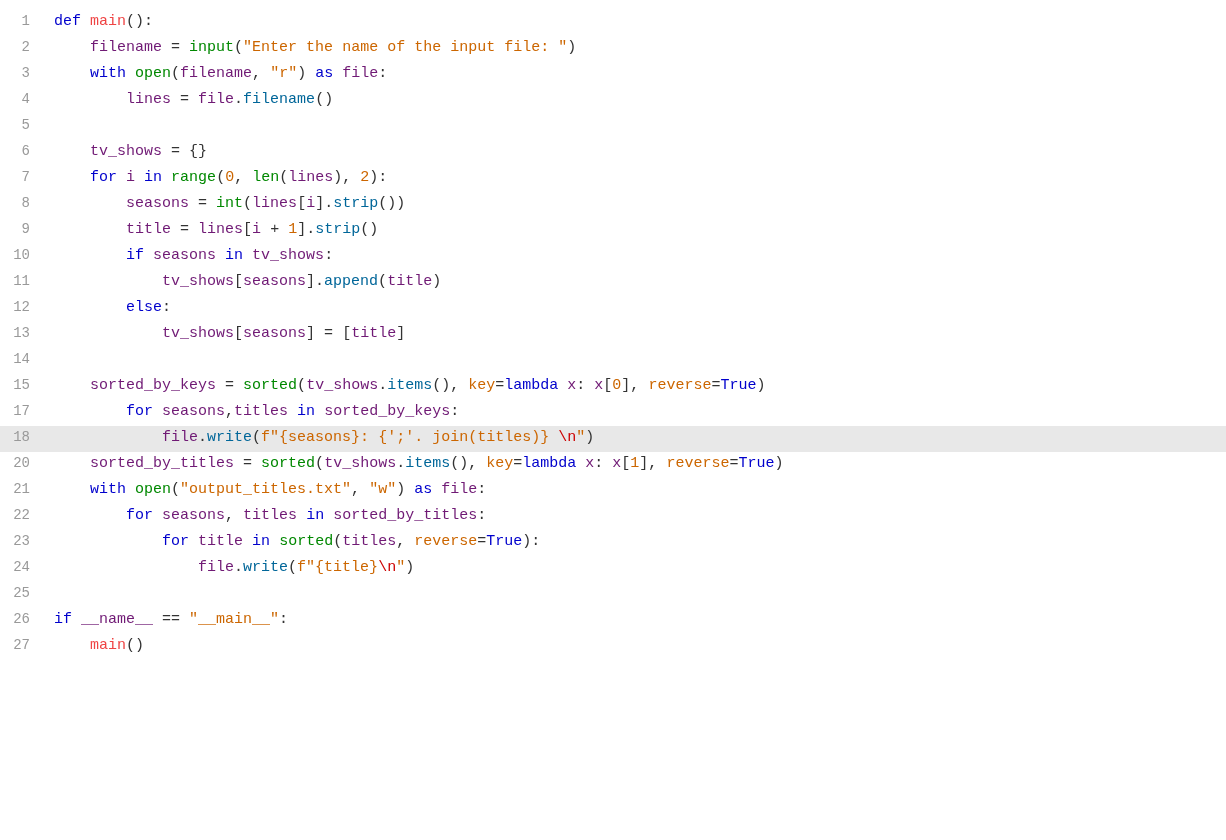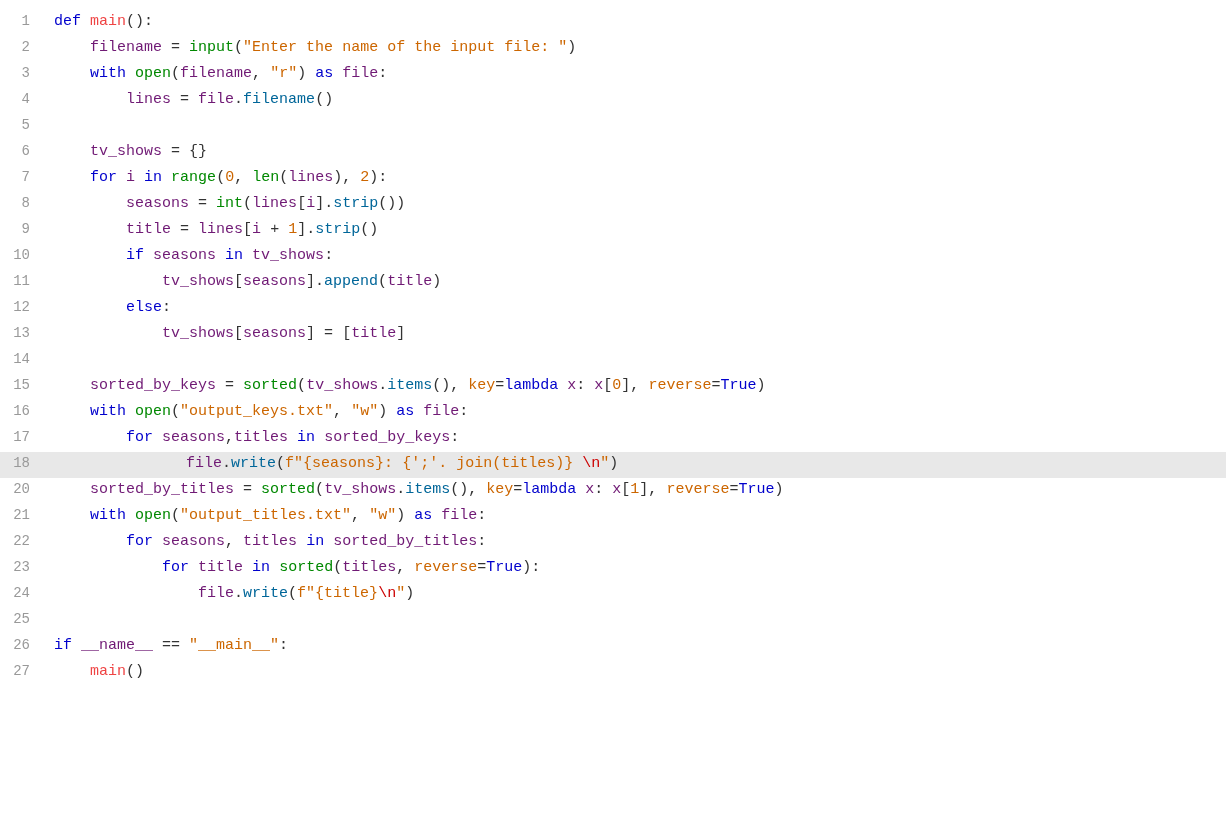--- a/index.html
+++ b/index.html
@@ -144,10 +144,6 @@
     <span class="code-content">    <span class="var">sorted_by_keys</span> <span class="op">=</span> <span class="bi">sorted</span><span class="punc">(</span><span class="var">tv_shows</span><span class="punc">.</span><span class="method">items</span><span class="punc">(),</span> <span class="param">key</span><span class="op">=</span><span class="kw">lambda</span> <span class="var">x</span><span class="punc">:</span> <span class="var">x</span><span class="punc">[</span><span class="num">0</span><span class="punc">],</span> <span class="param">reverse</span><span class="op">=</span><span class="kw">True</span><span class="punc">)</span></span>
   </div>
 
-  <div class="code-line">
-    <span class="line-number">16</span>
-    <span class="code-content">    <span class="kw">with</span> <span class="bi">open</span><span class="punc">(</span><span class="str">"output_keys.txt"</span><span class="punc">,</span> <span class="str">"w"</span><span class="punc">)</span> <span class="kw">as</span> <span class="var">file</span><span class="punc">:</span></span>
-  </div>
 
   <div class="code-line">
     <span class="line-number">17</span>

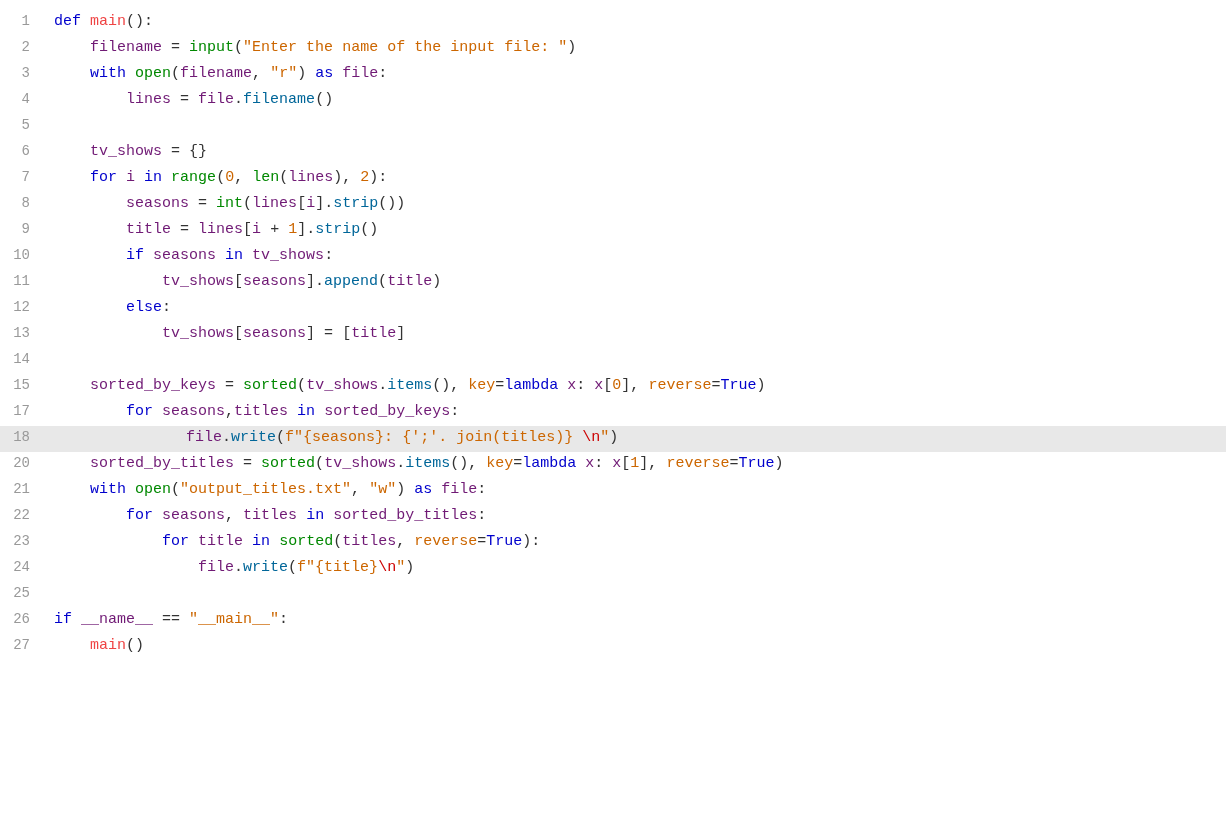--- a/index.html
+++ b/index.html
@@ -32,7 +32,6 @@
 
     .code-line.highlighted {
       background-color: #e8e8e8;
-      gap: 24px;
     }
 
     .line-number {

